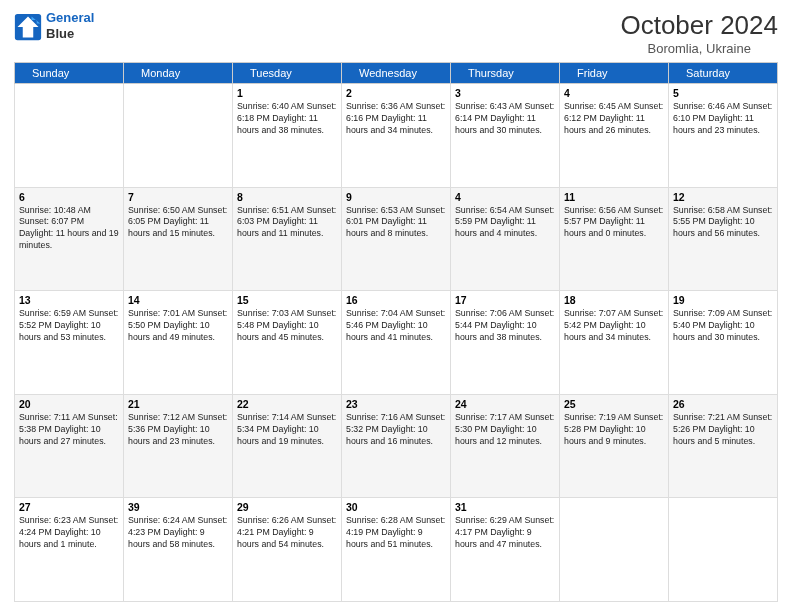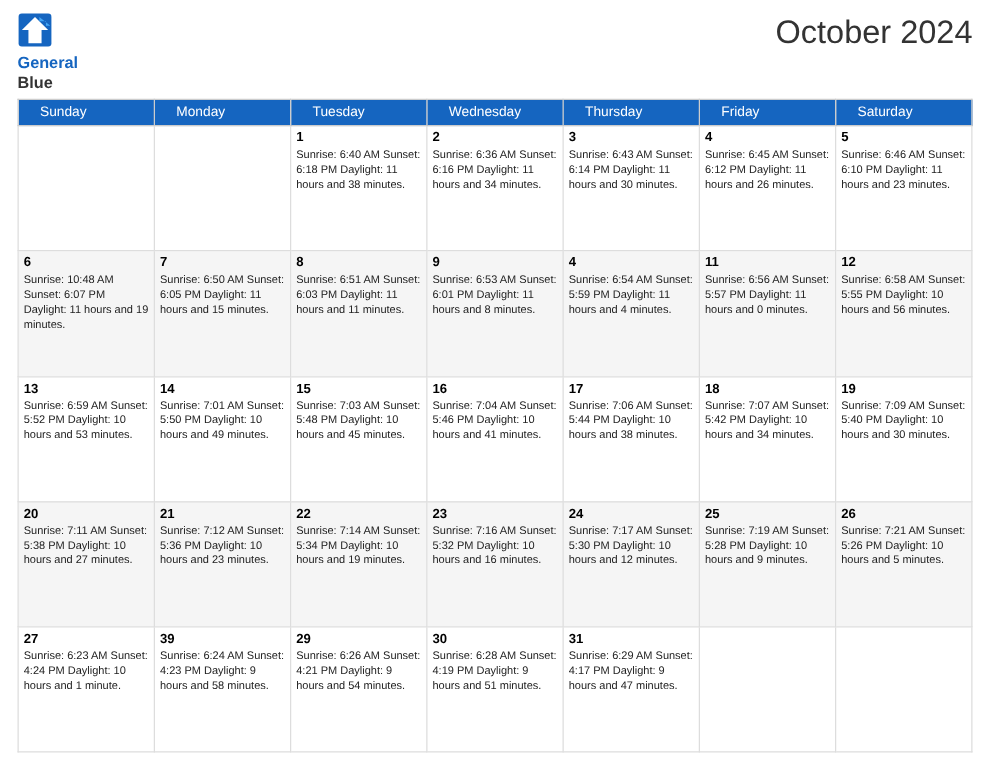--- a/index.html
+++ b/index.html
@@ -25,9 +25,8 @@
     }
     .logo {
       display: flex;
-      align-items: flex-start;
+      align-items: flex-end;
       gap: 4px;
-      flex-direction: column;
     }
     .logo-text {
       font-size: 13px;

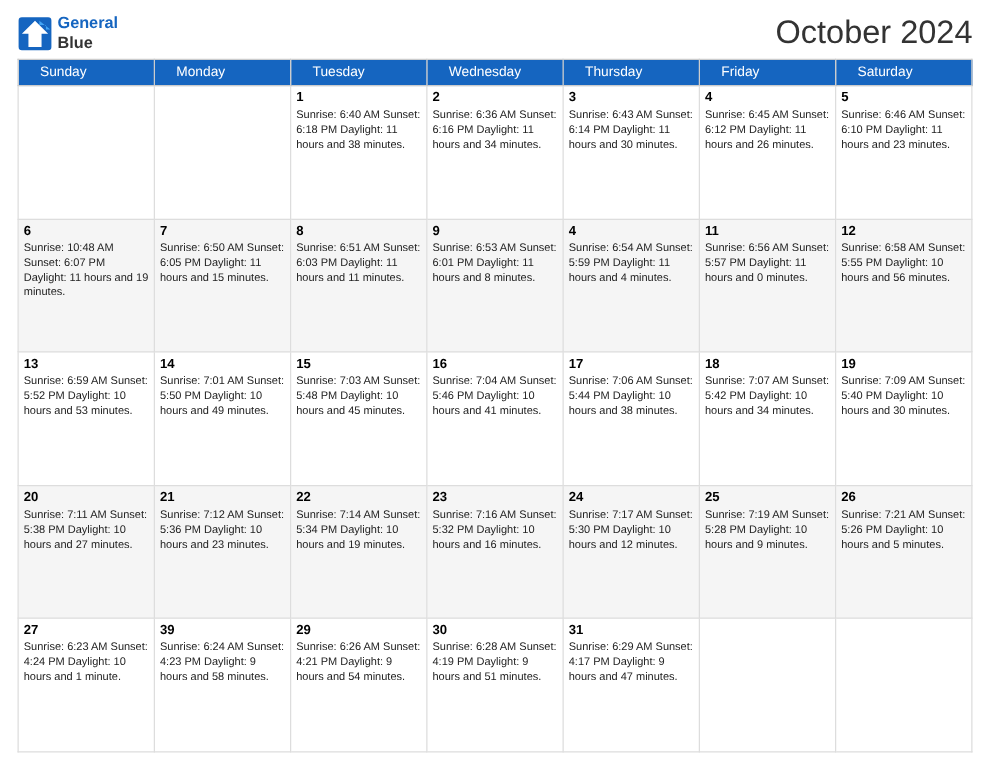--- a/index.html
+++ b/index.html
@@ -111,6 +111,7 @@
     </div>
     <div class="title-block">
       <div class="month-title">October 2024</div>
+      <div class="subtitle">Boromlia, Ukraine</div>
     </div>
   </div>
 

